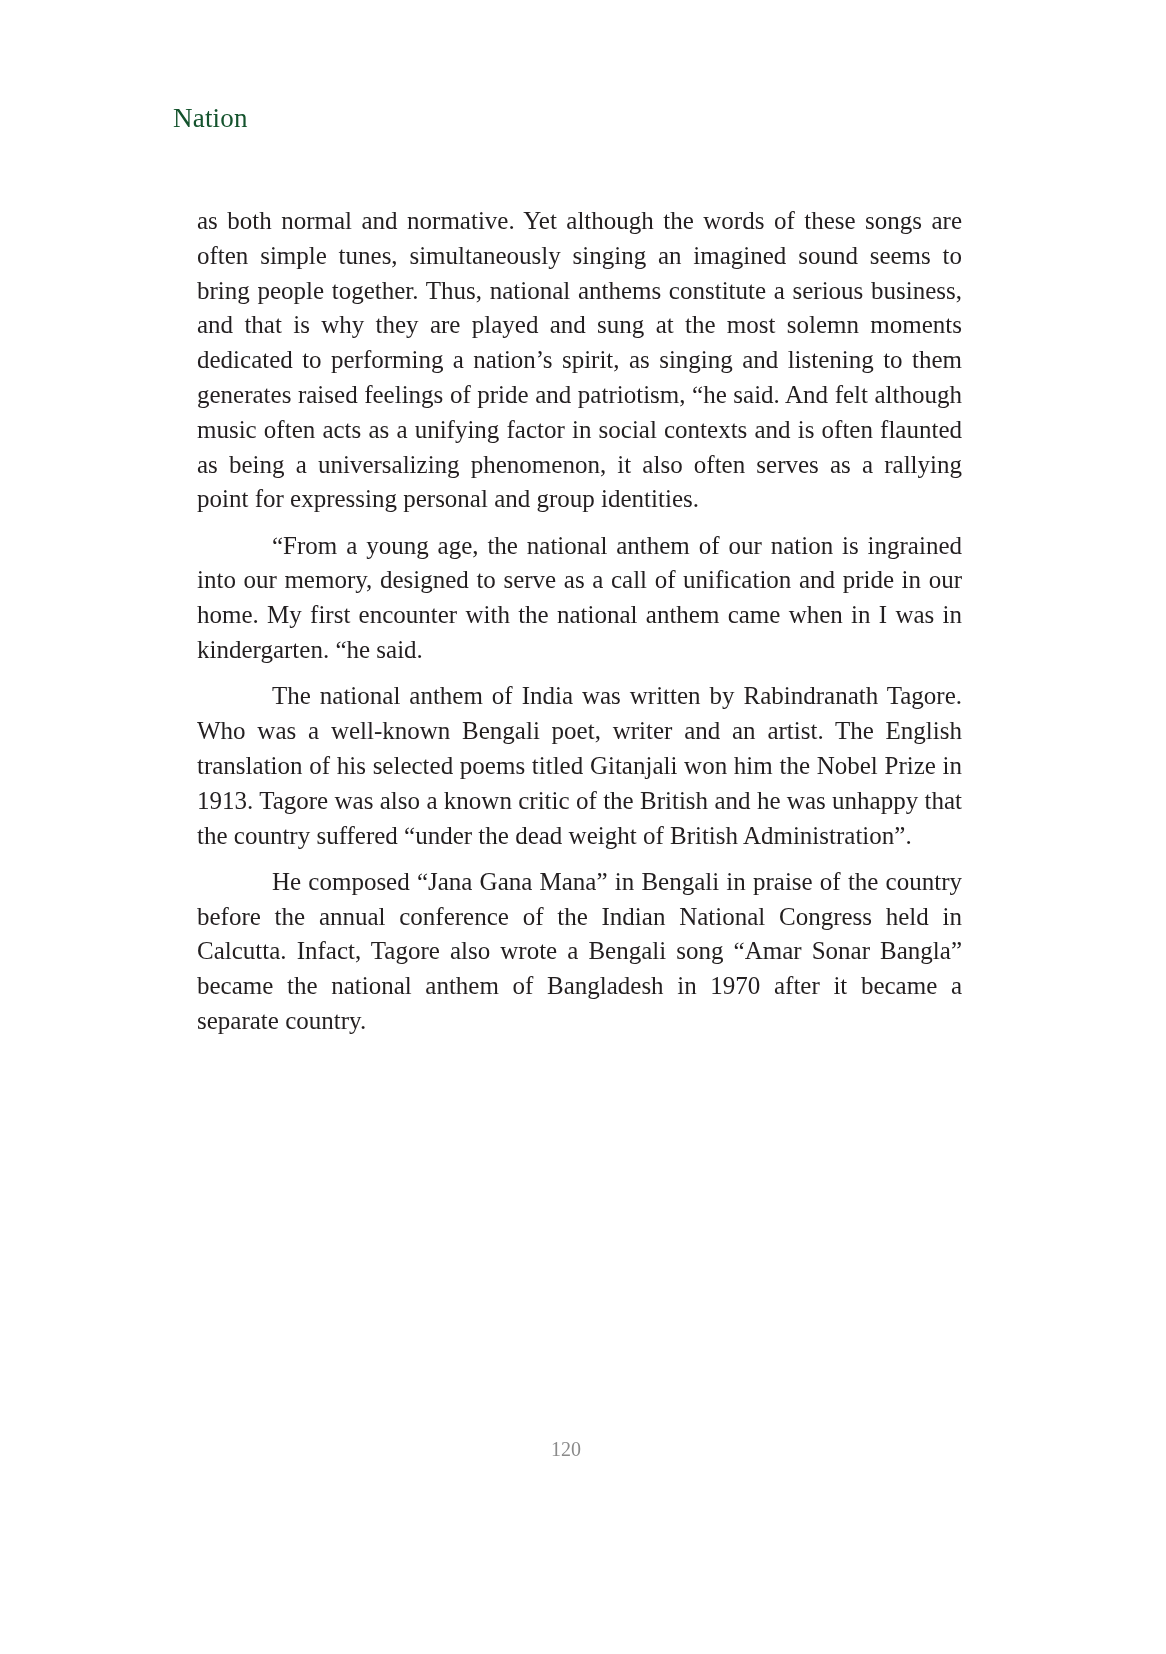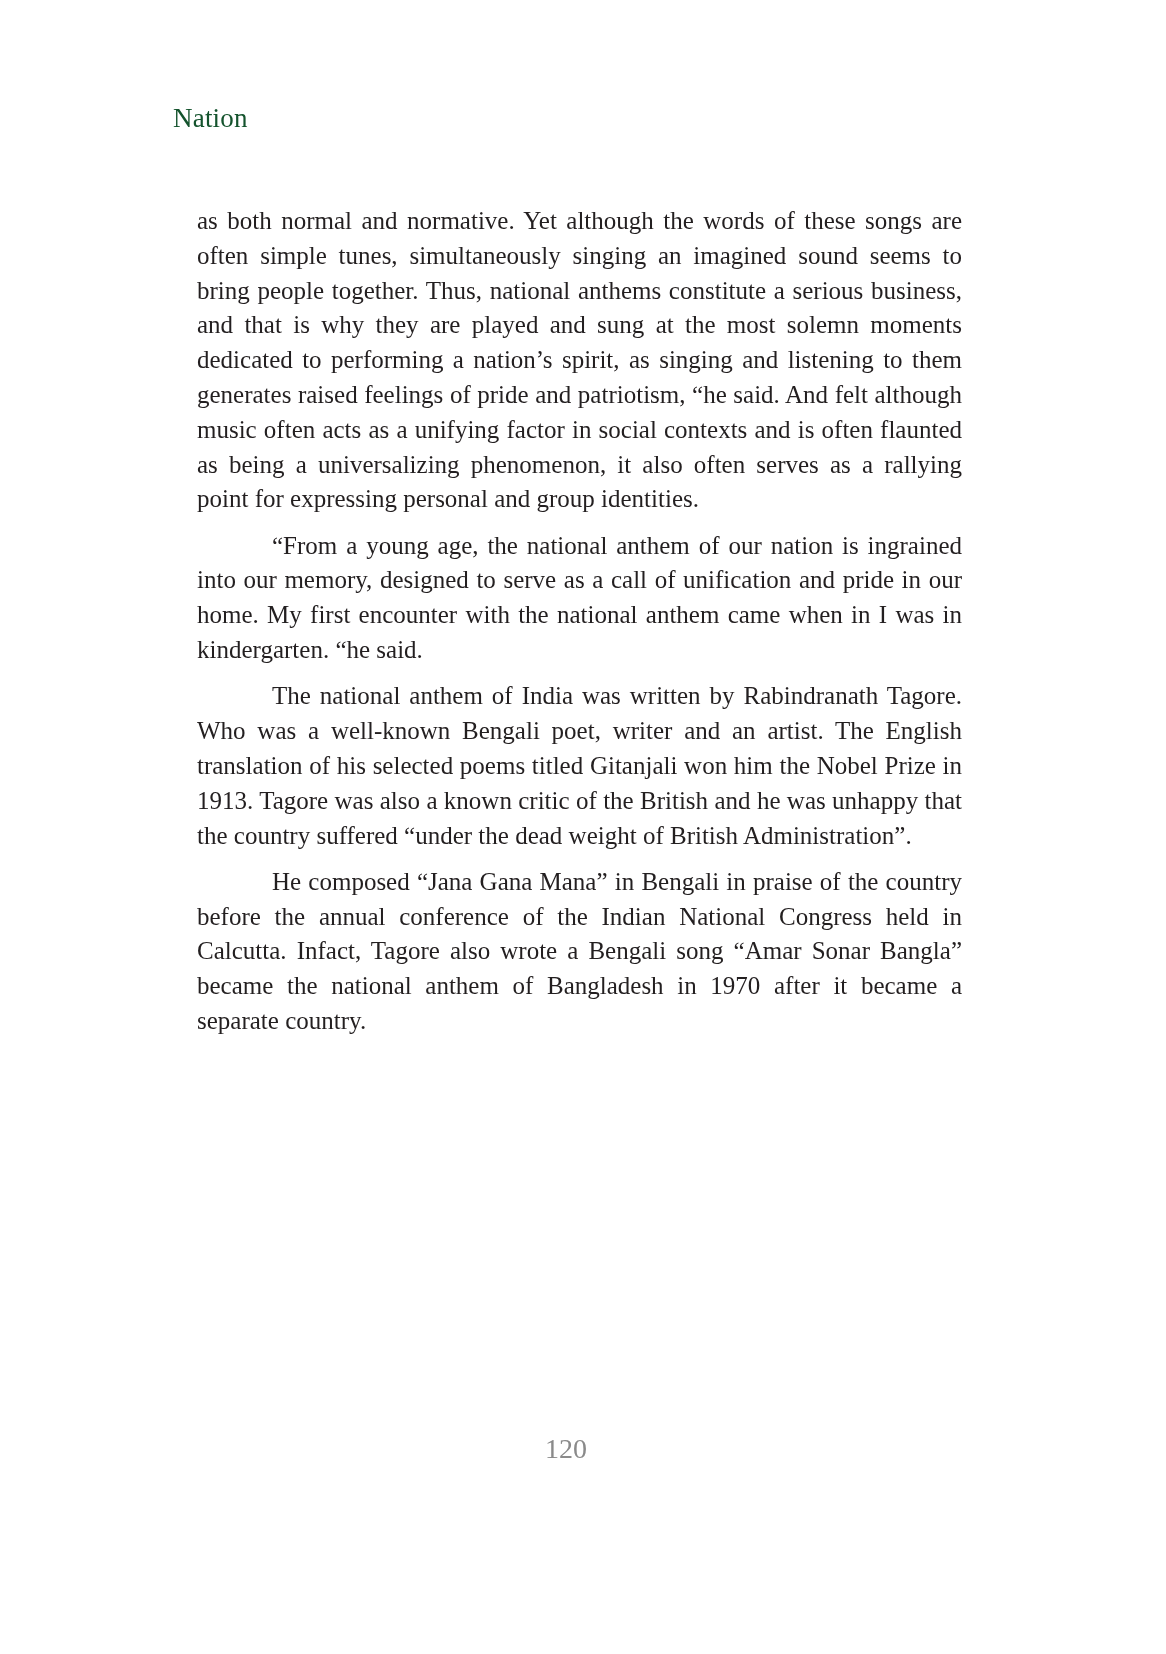--- a/index.html
+++ b/index.html
@@ -57,7 +57,7 @@
       top: 1434px;
       text-align: center;
       font-family: "Liberation Serif", "DejaVu Serif", serif;
-      font-size: 28px;
+      font-size: 20px;
       color: #8a8a8a;
       line-height: 30px;
     }

